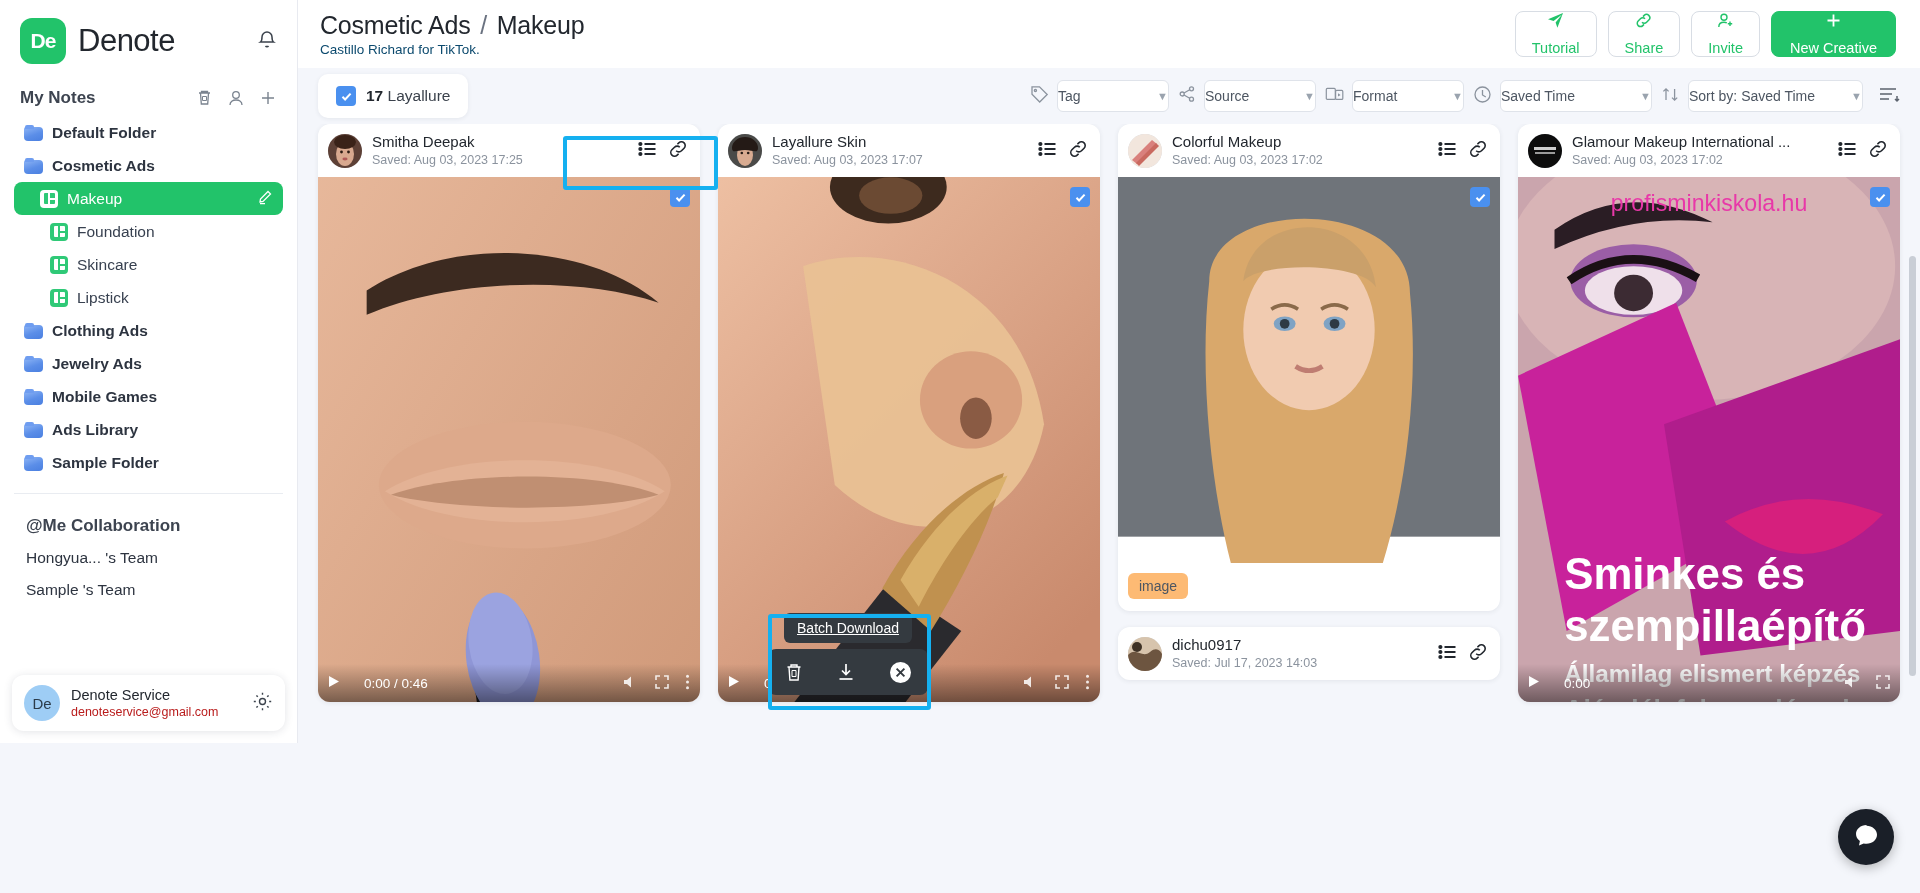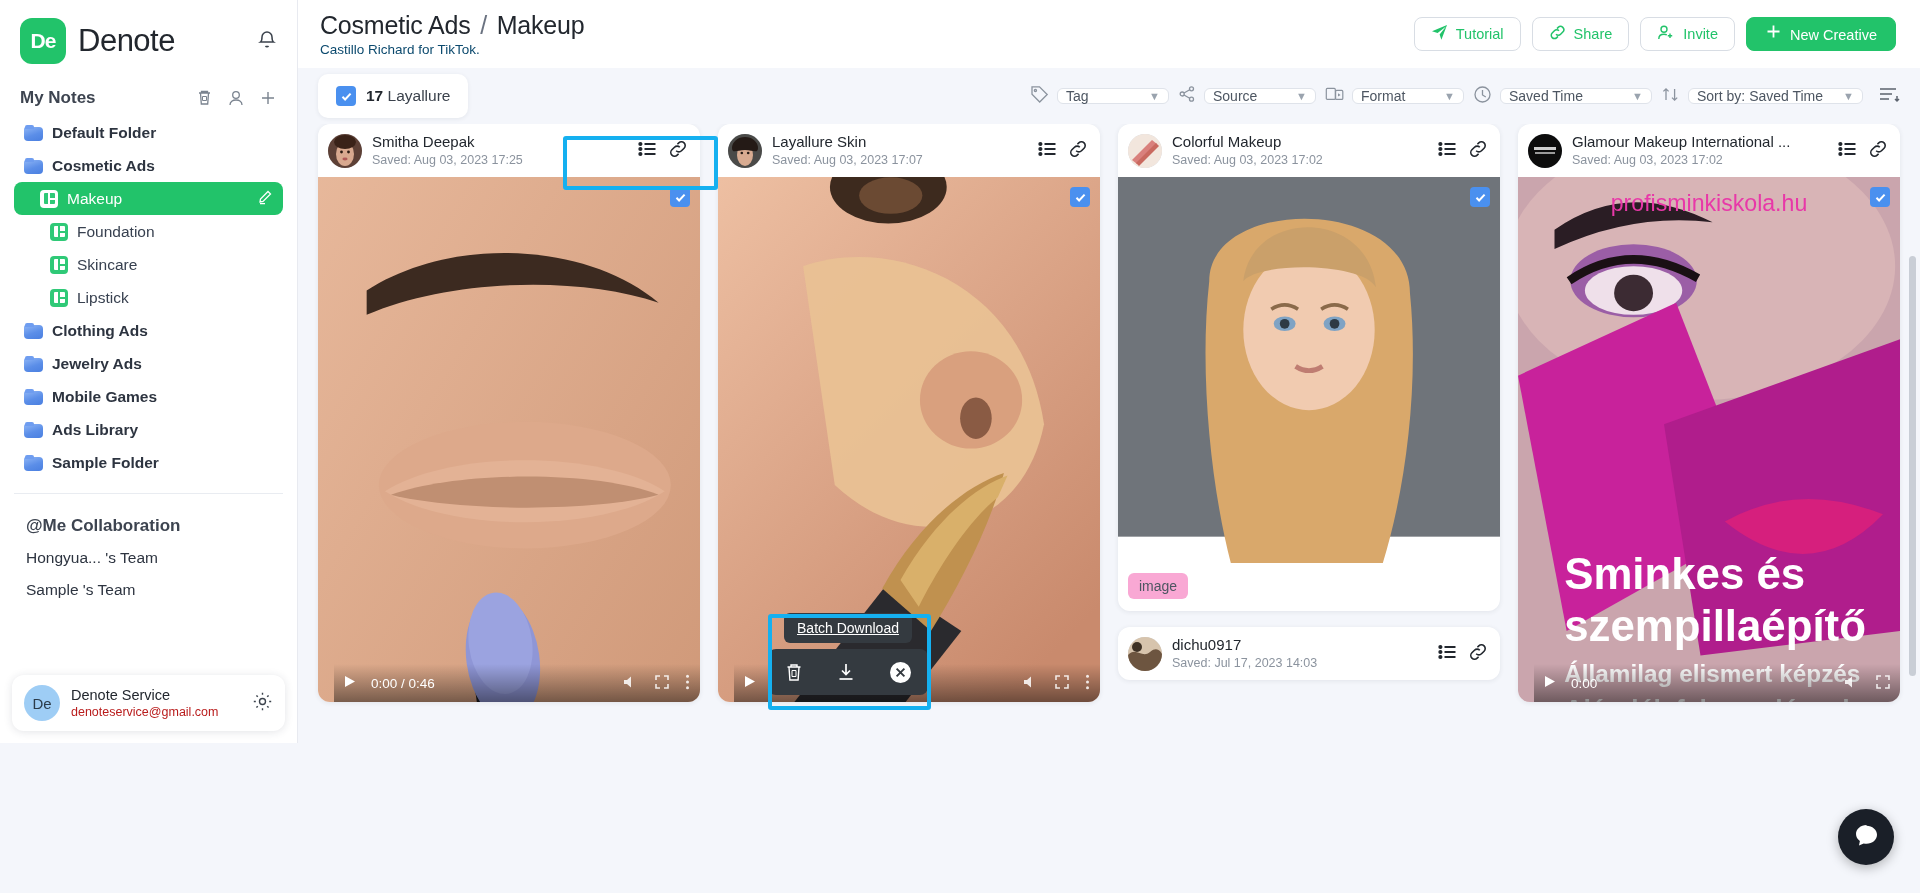--- a/index.html
+++ b/index.html
@@ -119,9 +119,9 @@
   .crumbs .line2 { font-size: 13.5px; color: #0c4a6e; margin-top: 2px; }
   .topbtns { margin-left: auto; display: flex; align-items: center; gap: 11px; }
   .btn {
-    height: 34px; border-radius: 8px; border: 1px solid #d8dde4; background: #fff;
+    height: 46px; border-radius: 8px; border: 1px solid #d8dde4; background: #fff;
     display: flex; align-items: center; gap: 8px; padding: 0 16px;
-    font-size: 14.5px; color: #22c36a; cursor: pointer; white-space: nowrap;
+    font-size: 14.5px; color: #22c36a; cursor: pointer; white-space: nowrap; flex-direction: column;
   }
   .btn.primary { background: #22c36a; border-color: #22c36a; color: #fff; padding: 7px 18px; align-items: flex-end; }
 

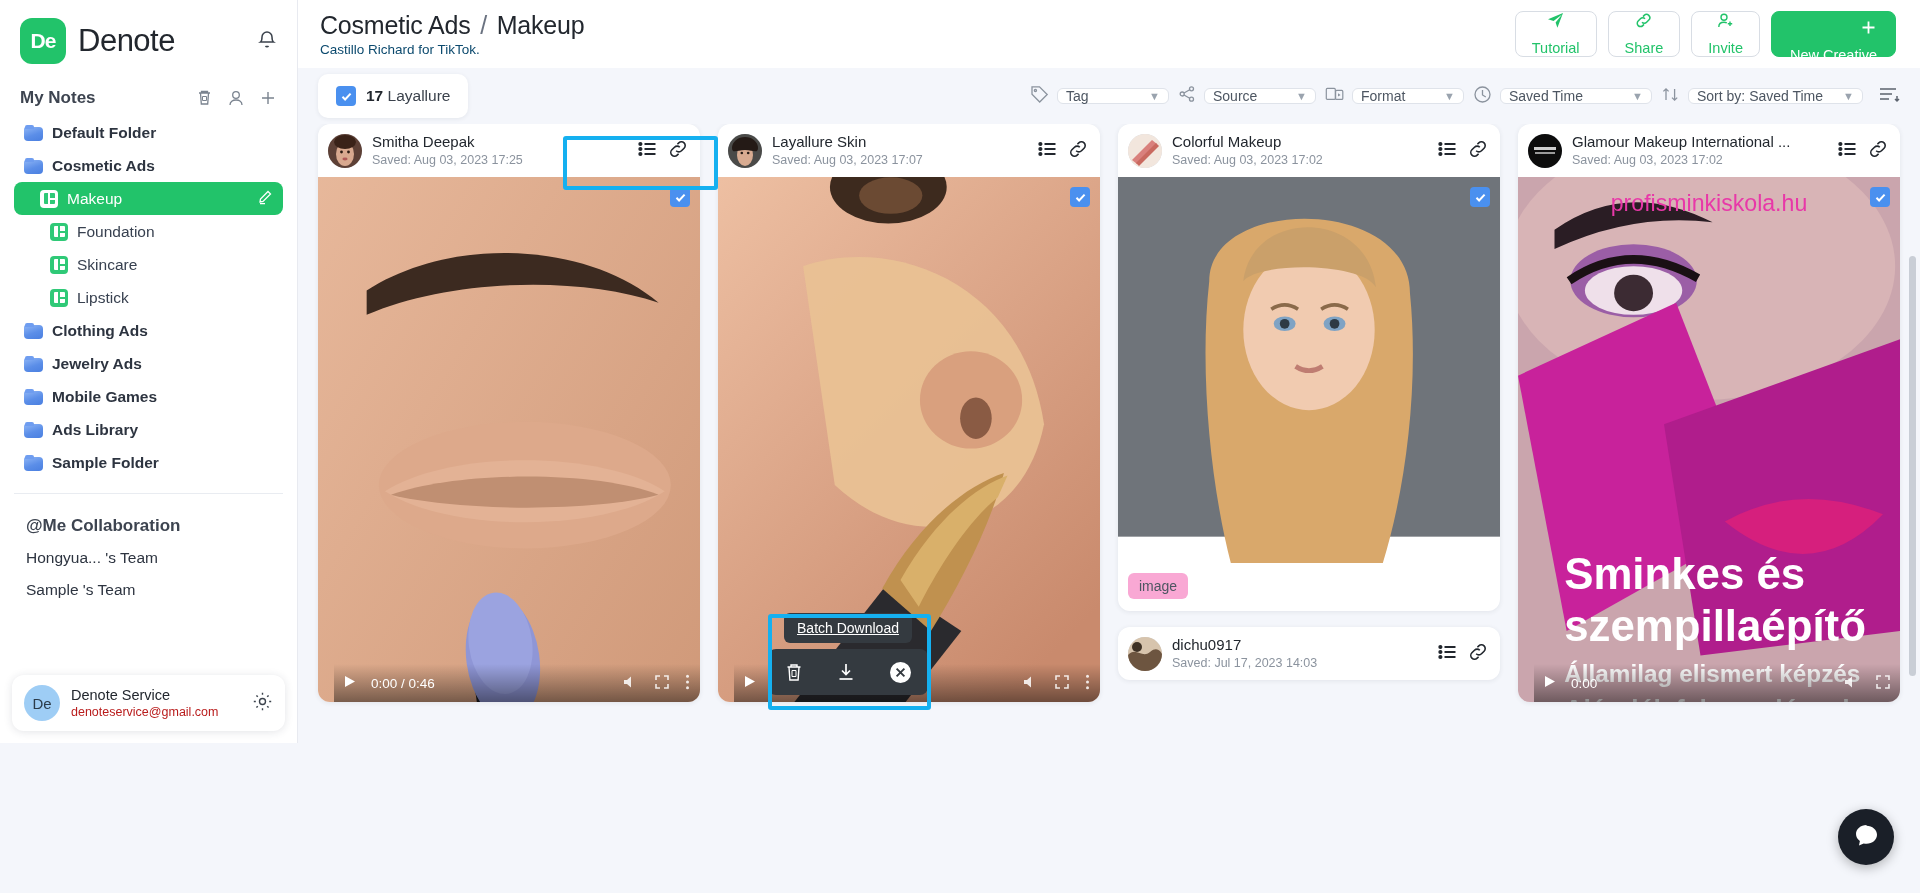--- a/index.html
+++ b/index.html
@@ -123,7 +123,7 @@
     display: flex; align-items: center; gap: 8px; padding: 0 16px;
     font-size: 14.5px; color: #22c36a; cursor: pointer; white-space: nowrap; flex-direction: column;
   }
-  .btn.primary { background: #22c36a; border-color: #22c36a; color: #fff; padding: 7px 18px; align-items: flex-end; }
+  .btn.primary { background: #22c36a; border-color: #22c36a; color: #fff; padding: 0 18px; }
 
   .toolbar {
     height: 56px; flex: 0 0 56px; background: #f4f6fb;

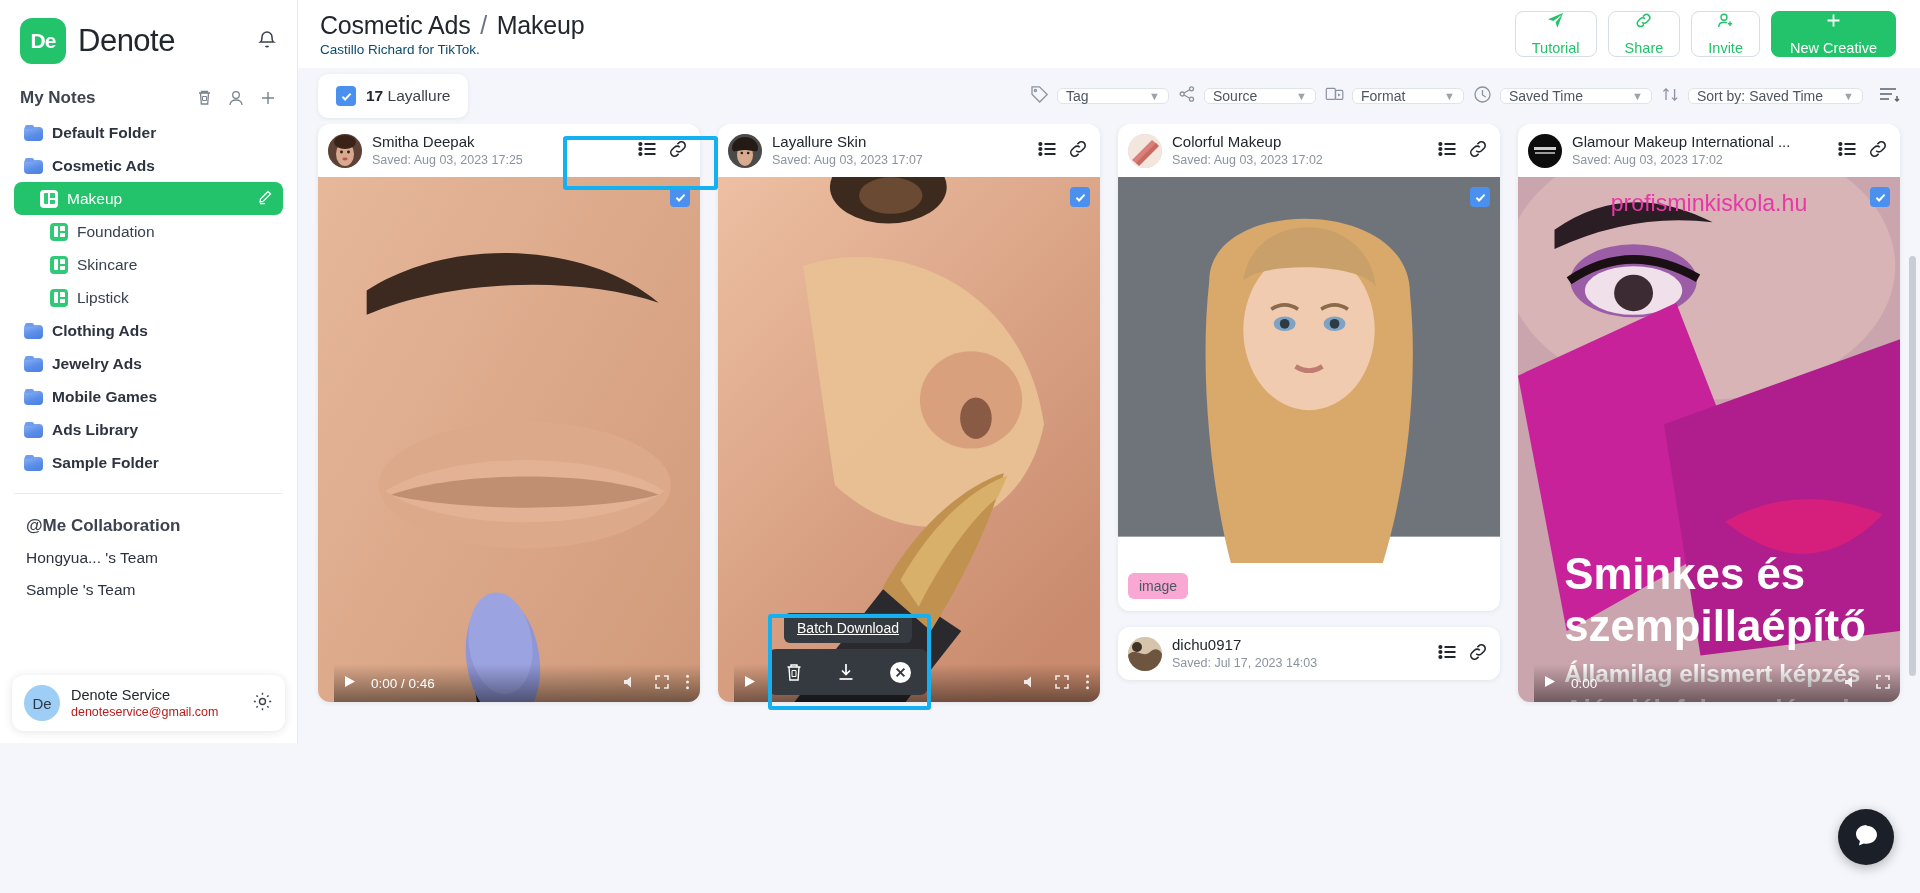--- a/index.html
+++ b/index.html
@@ -149,8 +149,8 @@
   .filters { margin-left: auto; display: flex; align-items: center; gap: 9px; }
   .filt { display: flex; align-items: center; gap: 8px; color: #6c757f; }
   .sel {
-    height: 16px; min-width: 112px; border: 1px solid #dfe3ea; border-radius: 6px;
-    background: #fff; display: flex; align-items: center; padding: 0 8px;
+    height: 32px; min-width: 112px; border: 1px solid #dfe3ea; border-radius: 6px;
+    background: #fff; display: flex; align-items: center; padding: 0 0;
     font-size: 14px; color: #4d5662;
   }
   .sel .cv { margin-left: auto; color: #9aa3ae; font-size: 11px; }

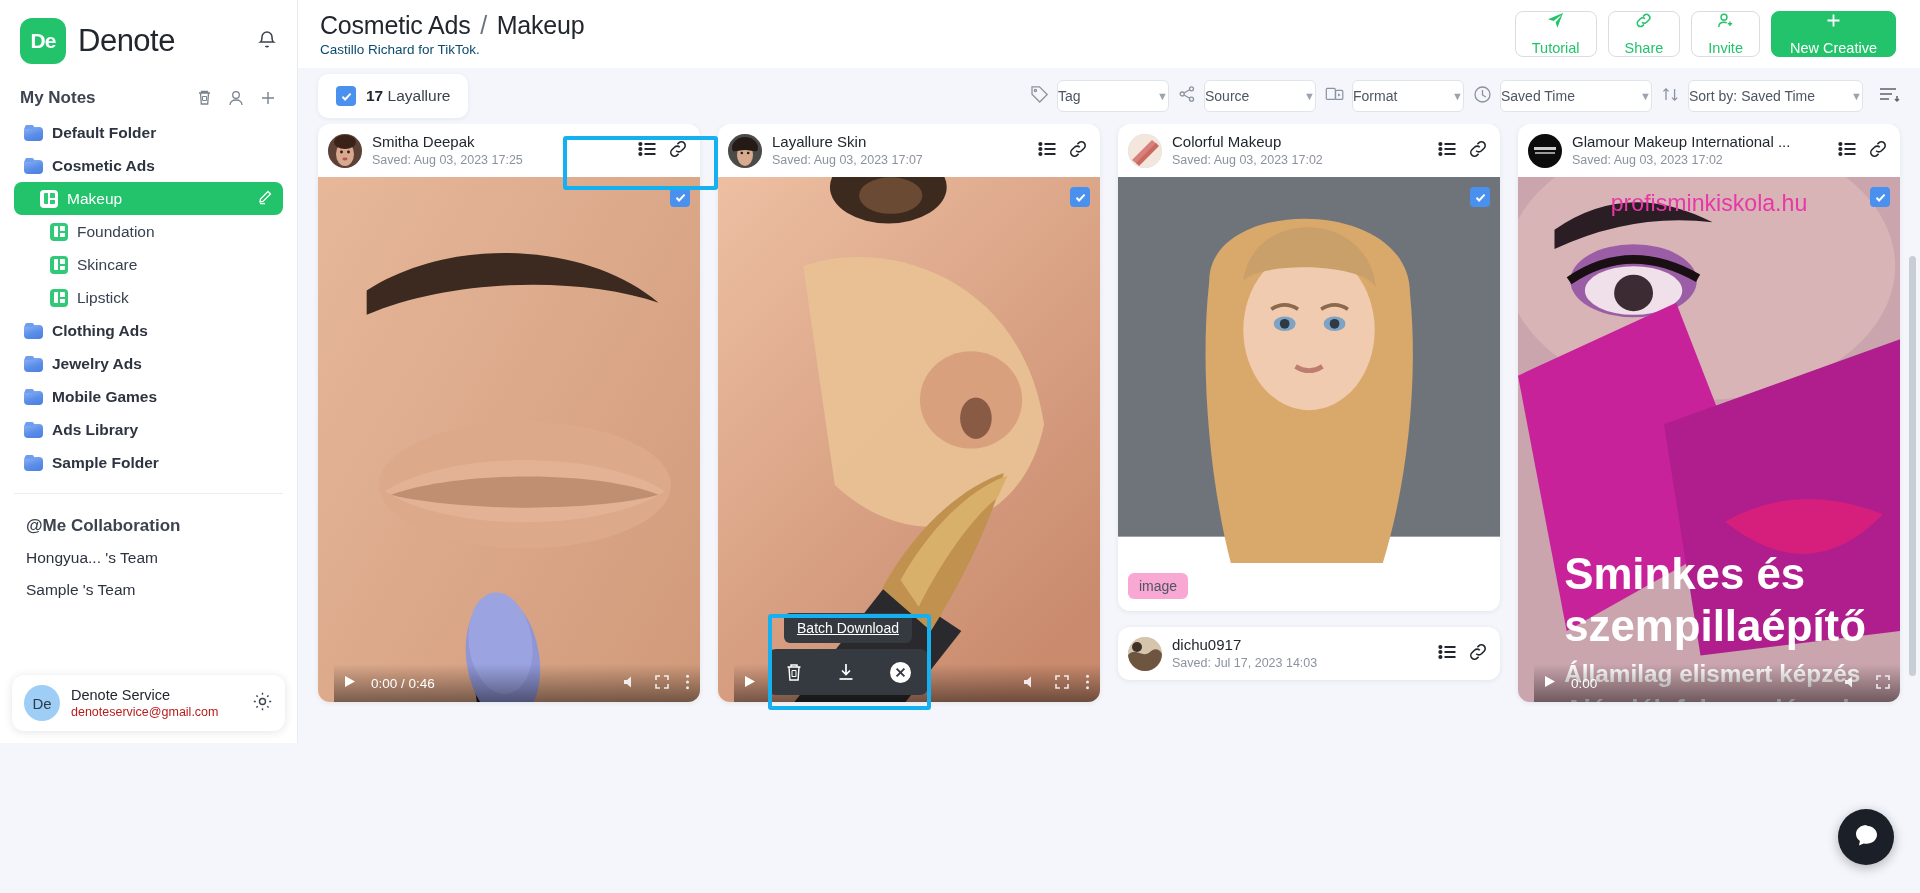--- a/index.html
+++ b/index.html
@@ -191,7 +191,7 @@
   .vctrl .right { margin-left: auto; display: flex; gap: 16px; align-items: center; opacity: .85; }
 
   .imgtag {
-    margin: 10px 0 0 10px; display: inline-block; background: #f9a8d4; color: #4d5662;
+    margin: 10px 0 0 10px; display: inline-block; background: #fdba74; color: #4d5662;
     font-size: 14px; border-radius: 6px; padding: 5px 11px;
   }
 

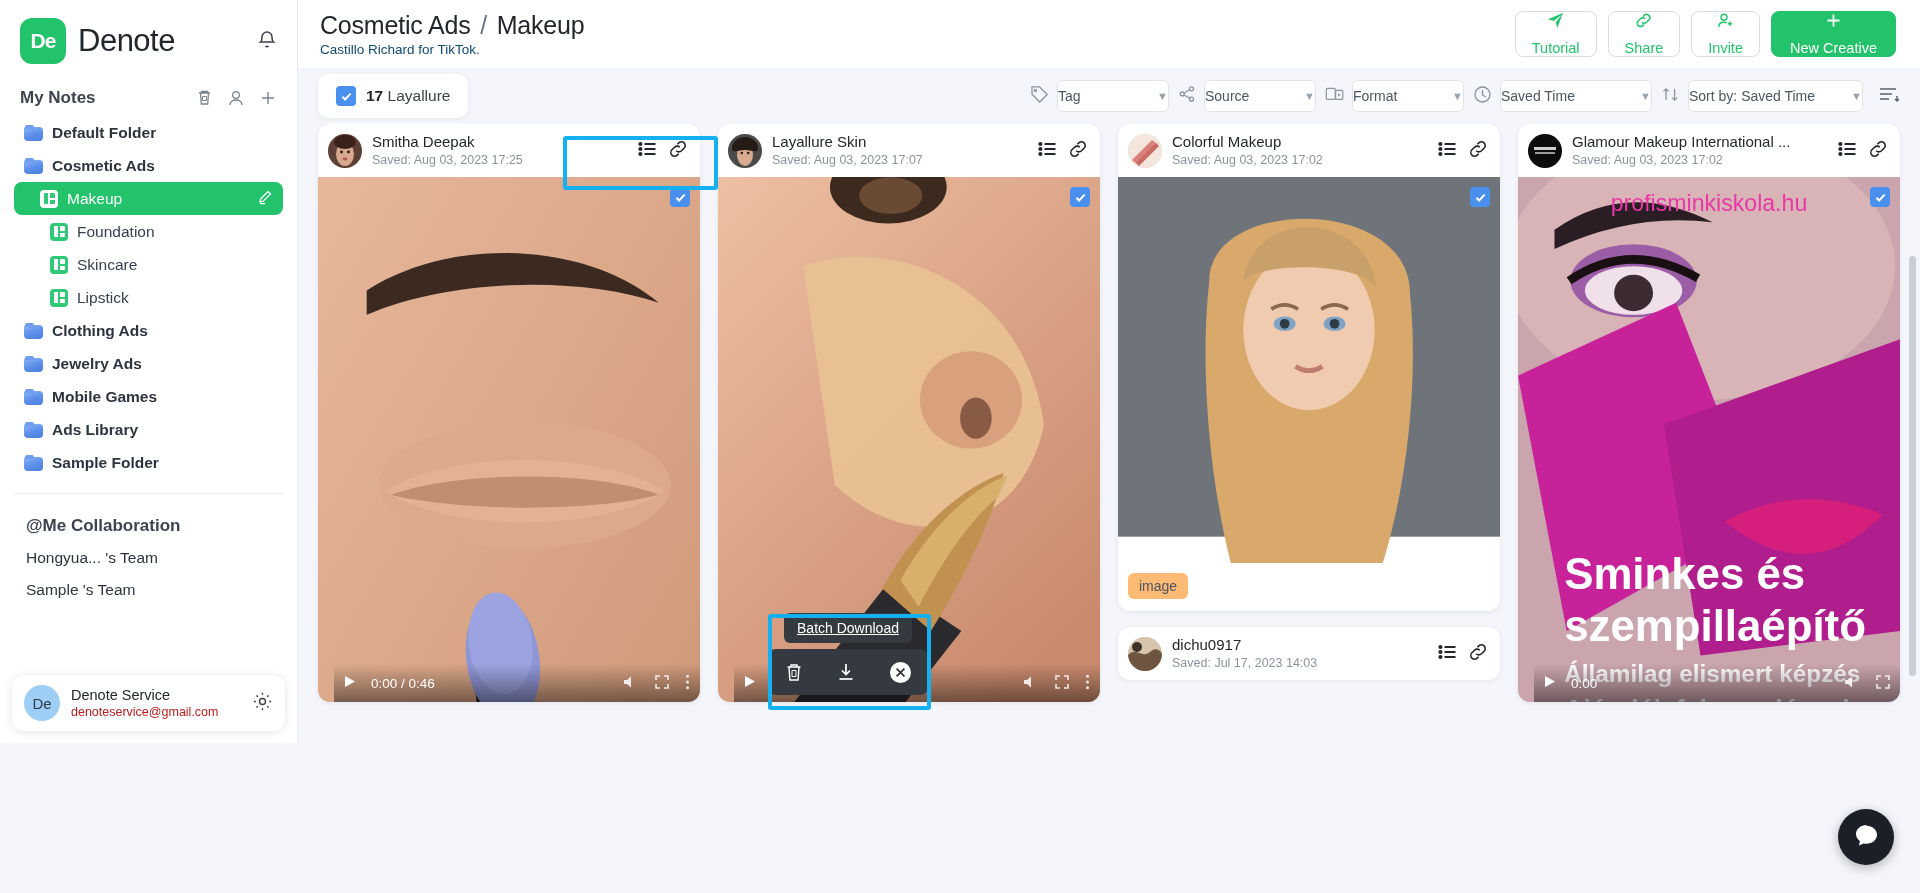--- a/index.html
+++ b/index.html
@@ -182,11 +182,10 @@
   }
   .vctrl {
     position: absolute; left: 0; right: 0; bottom: 0; height: 38px;
-    display: flex; align-items: center; padding: 0 10px; gap: 15px;
+    display: flex; align-items: center; padding: 0 10px; gap: 24px;
     color: #fff; font-size: 13.5px;
     background: linear-gradient(to top, rgba(0,0,0,.45), rgba(0,0,0,0));
     z-index: 2;
-    margin-left: 16px;
   }
   .vctrl .right { margin-left: auto; display: flex; gap: 16px; align-items: center; opacity: .85; }
 

